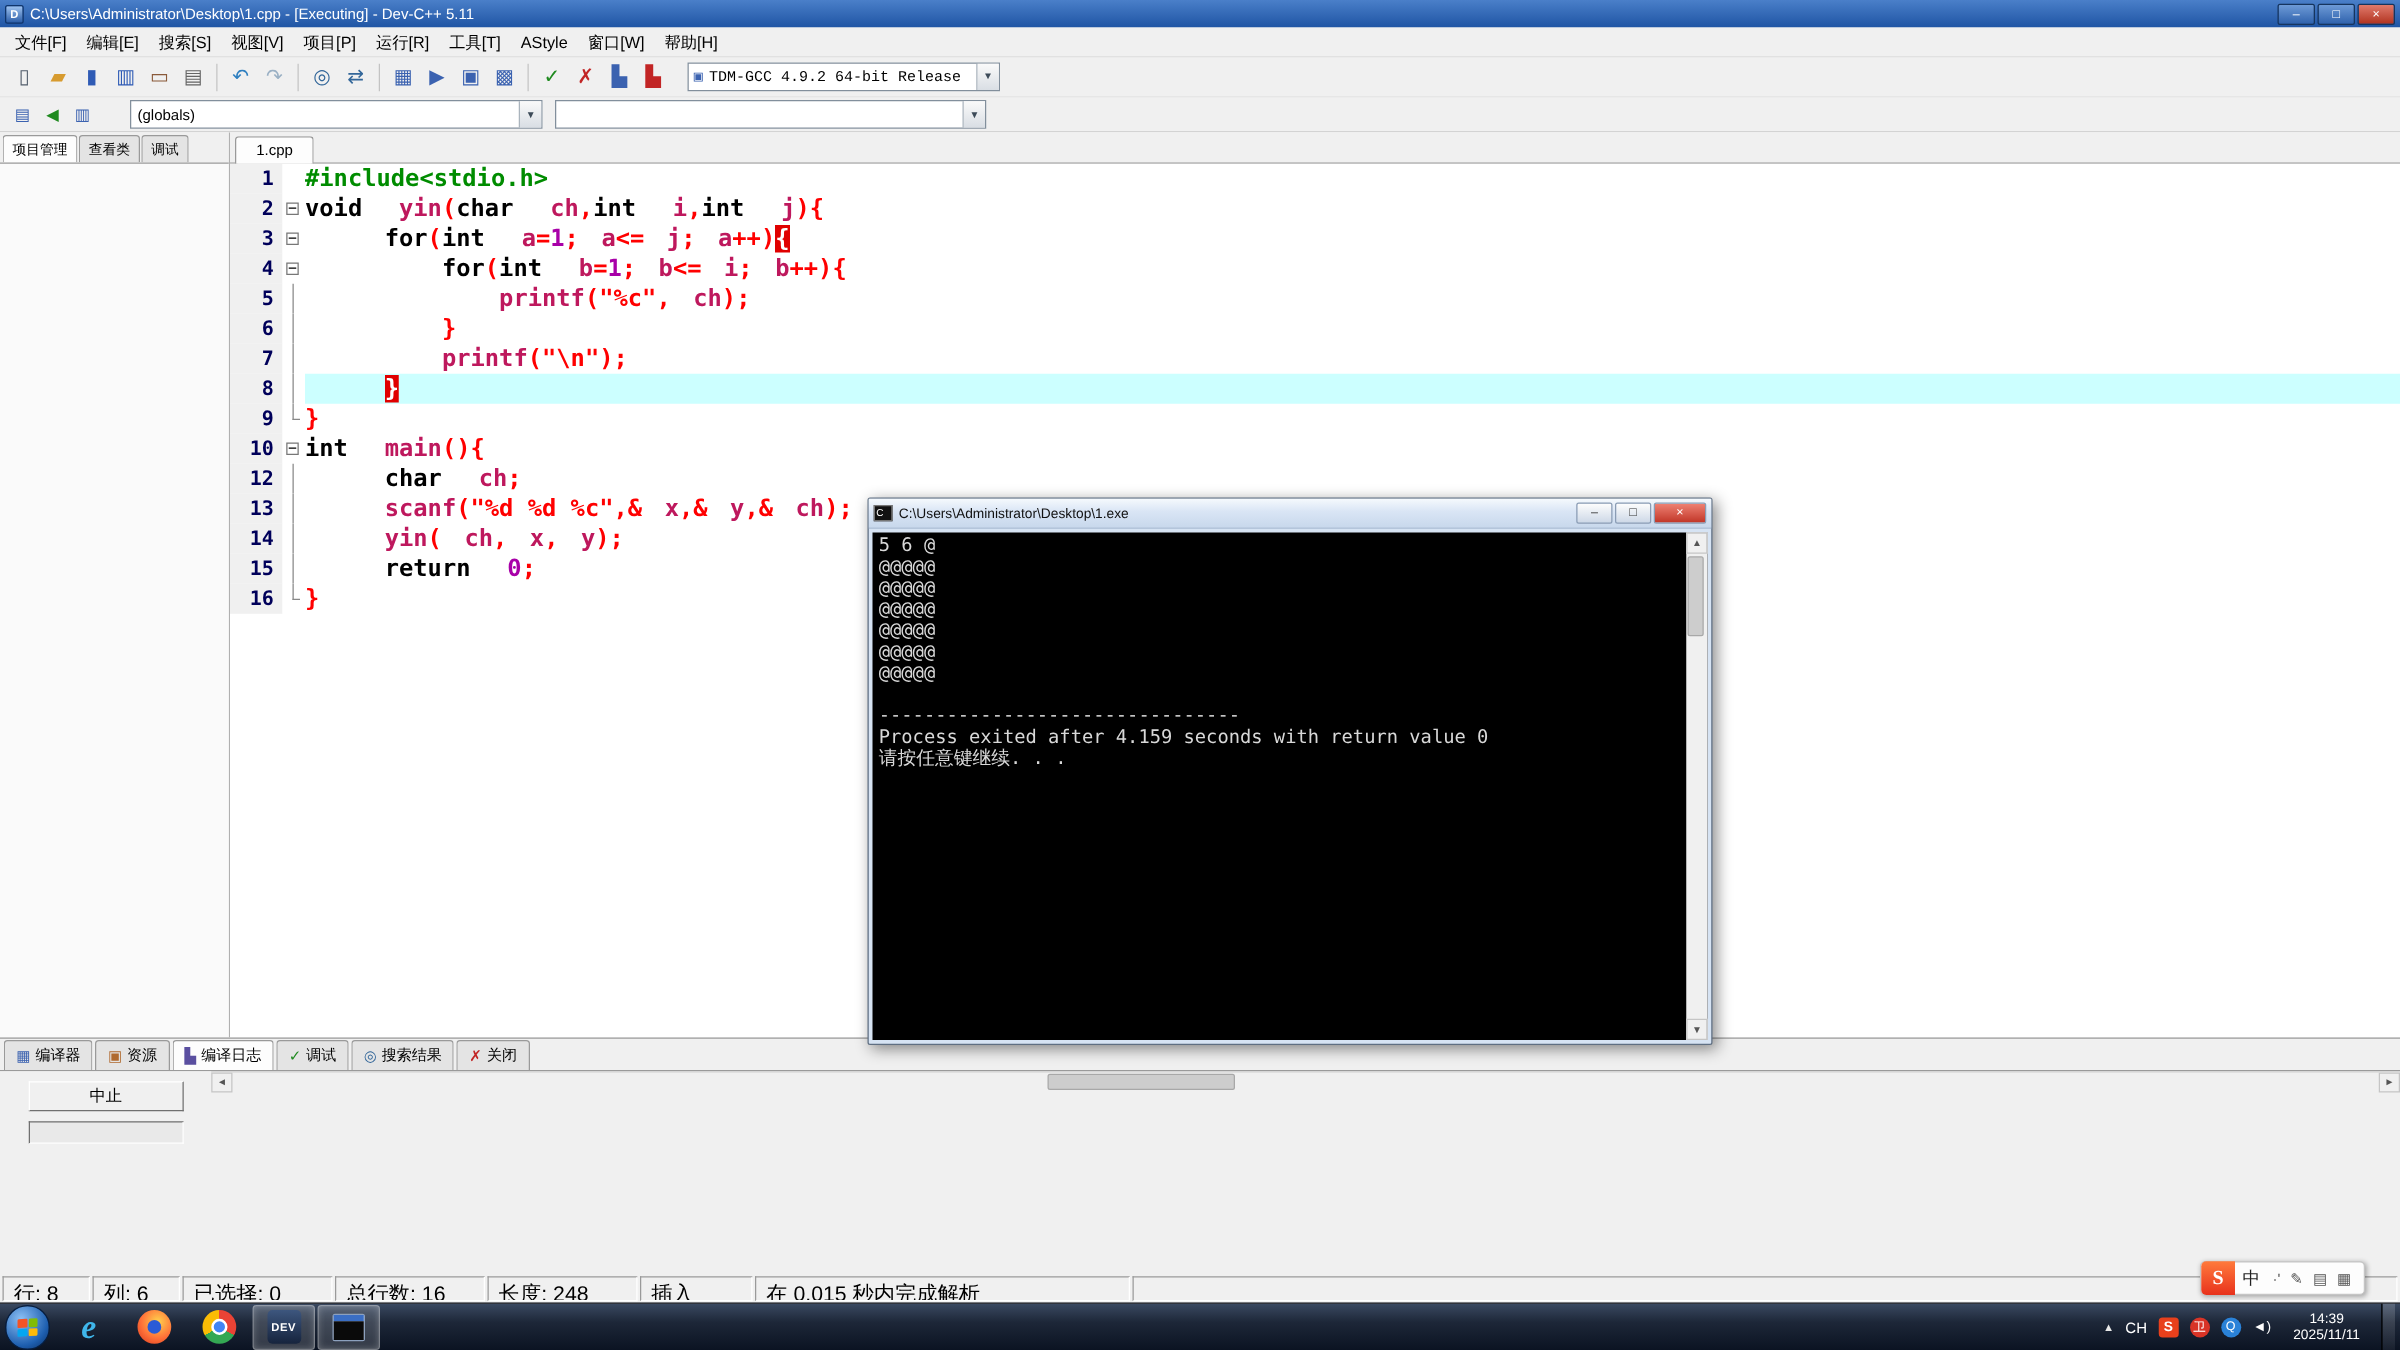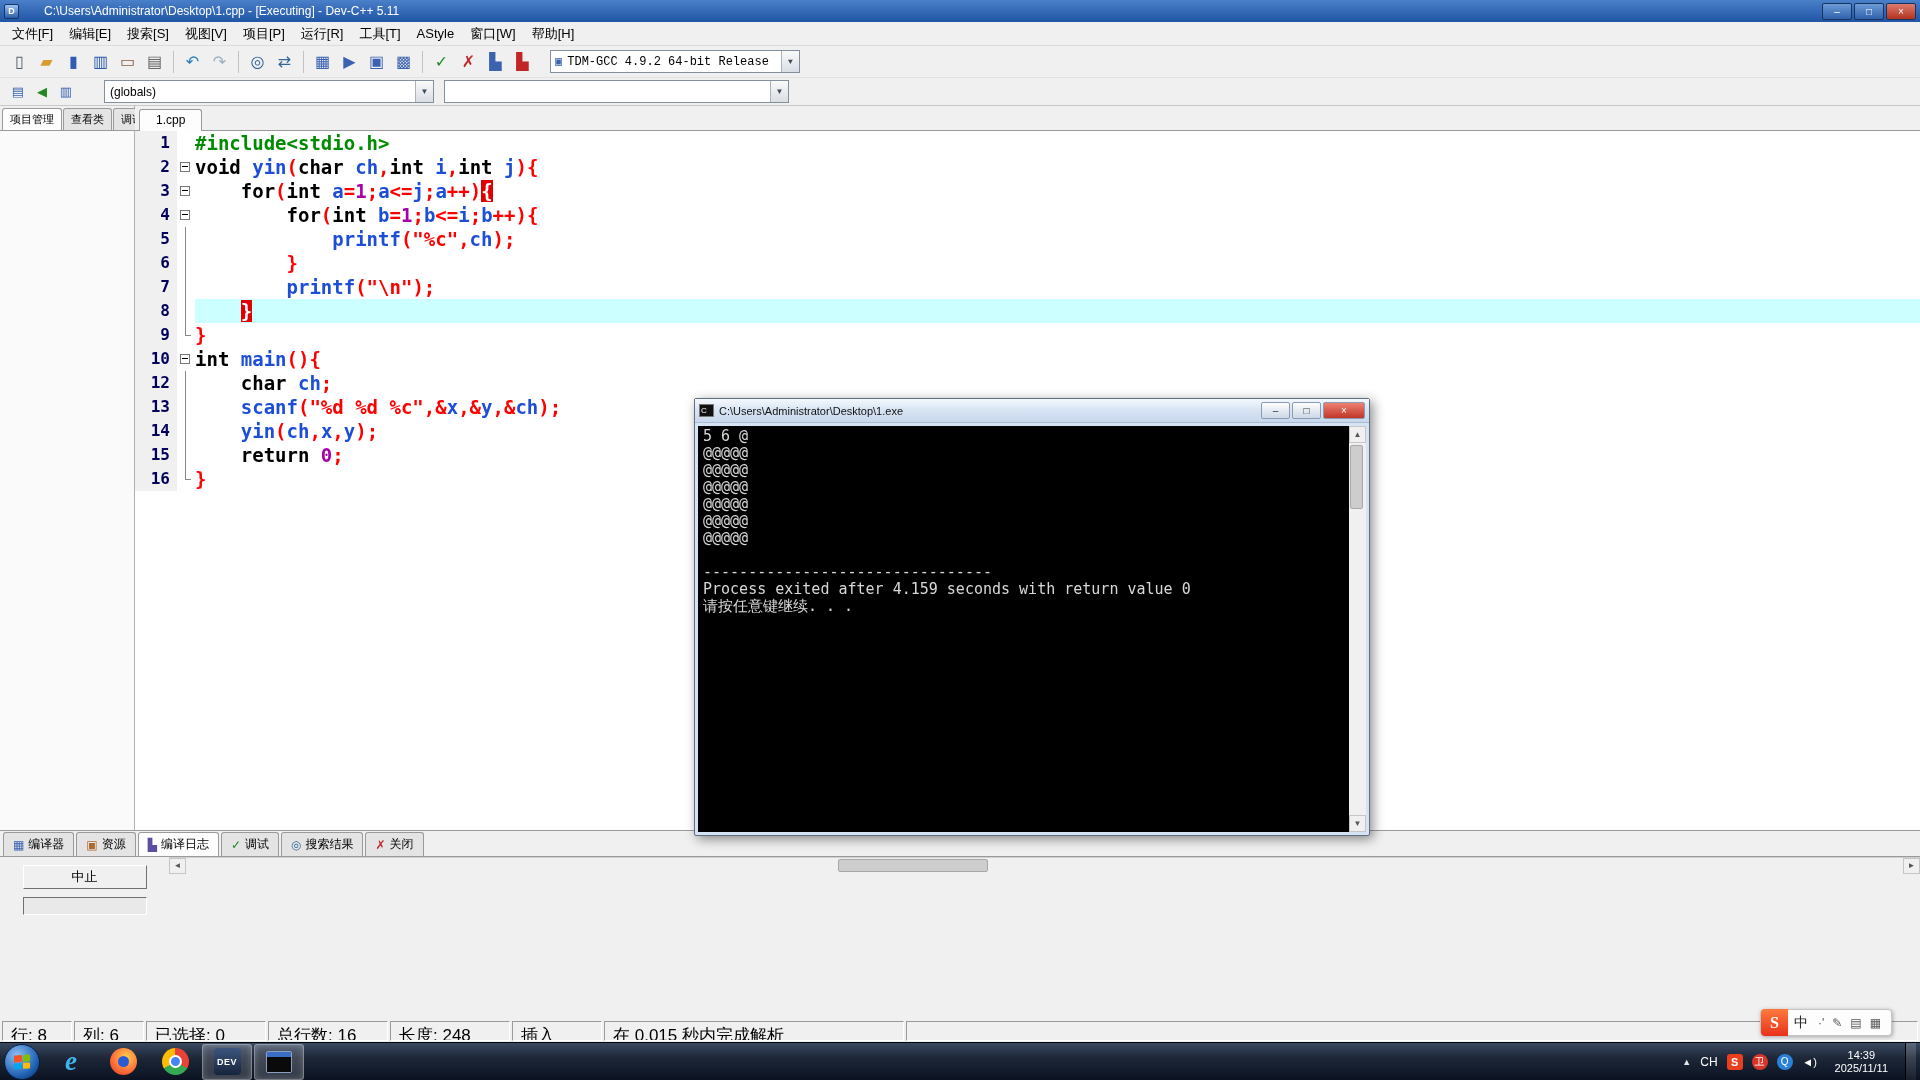--- a/index.html
+++ b/index.html
@@ -10,7 +10,7 @@
   
   .titlebar { height:22px; background:linear-gradient(#4a7fc9,#1f55a4); display:flex; align-items:center; padding:0 4px; color:#fff; flex:0 0 auto; }
   .app-icon { width:15px; height:15px; background:linear-gradient(#9fc3ef,#2b5da8); border:1px solid #10356b; border-radius:2px; margin-right:5px; font-size:9px; color:#fff; text-align:center; line-height:13px; font-weight:bold; }
-  .title-text { font-size:12px; flex:1; white-space:nowrap; overflow:hidden;margin-left:20px; }
+  .title-text { font-size:12px; flex:1; white-space:nowrap; overflow:hidden; }
   .winbtns { display:flex; gap:2px; }
   .wbtn { width:30px; height:17px; border:1px solid #16355e; border-radius:2px; background:linear-gradient(#6d9ad6,#2f62ad); color:#fff; font-size:10px; text-align:center; line-height:15px; }
   .wbtn.close { background:linear-gradient(#e07a6c,#b23420); }

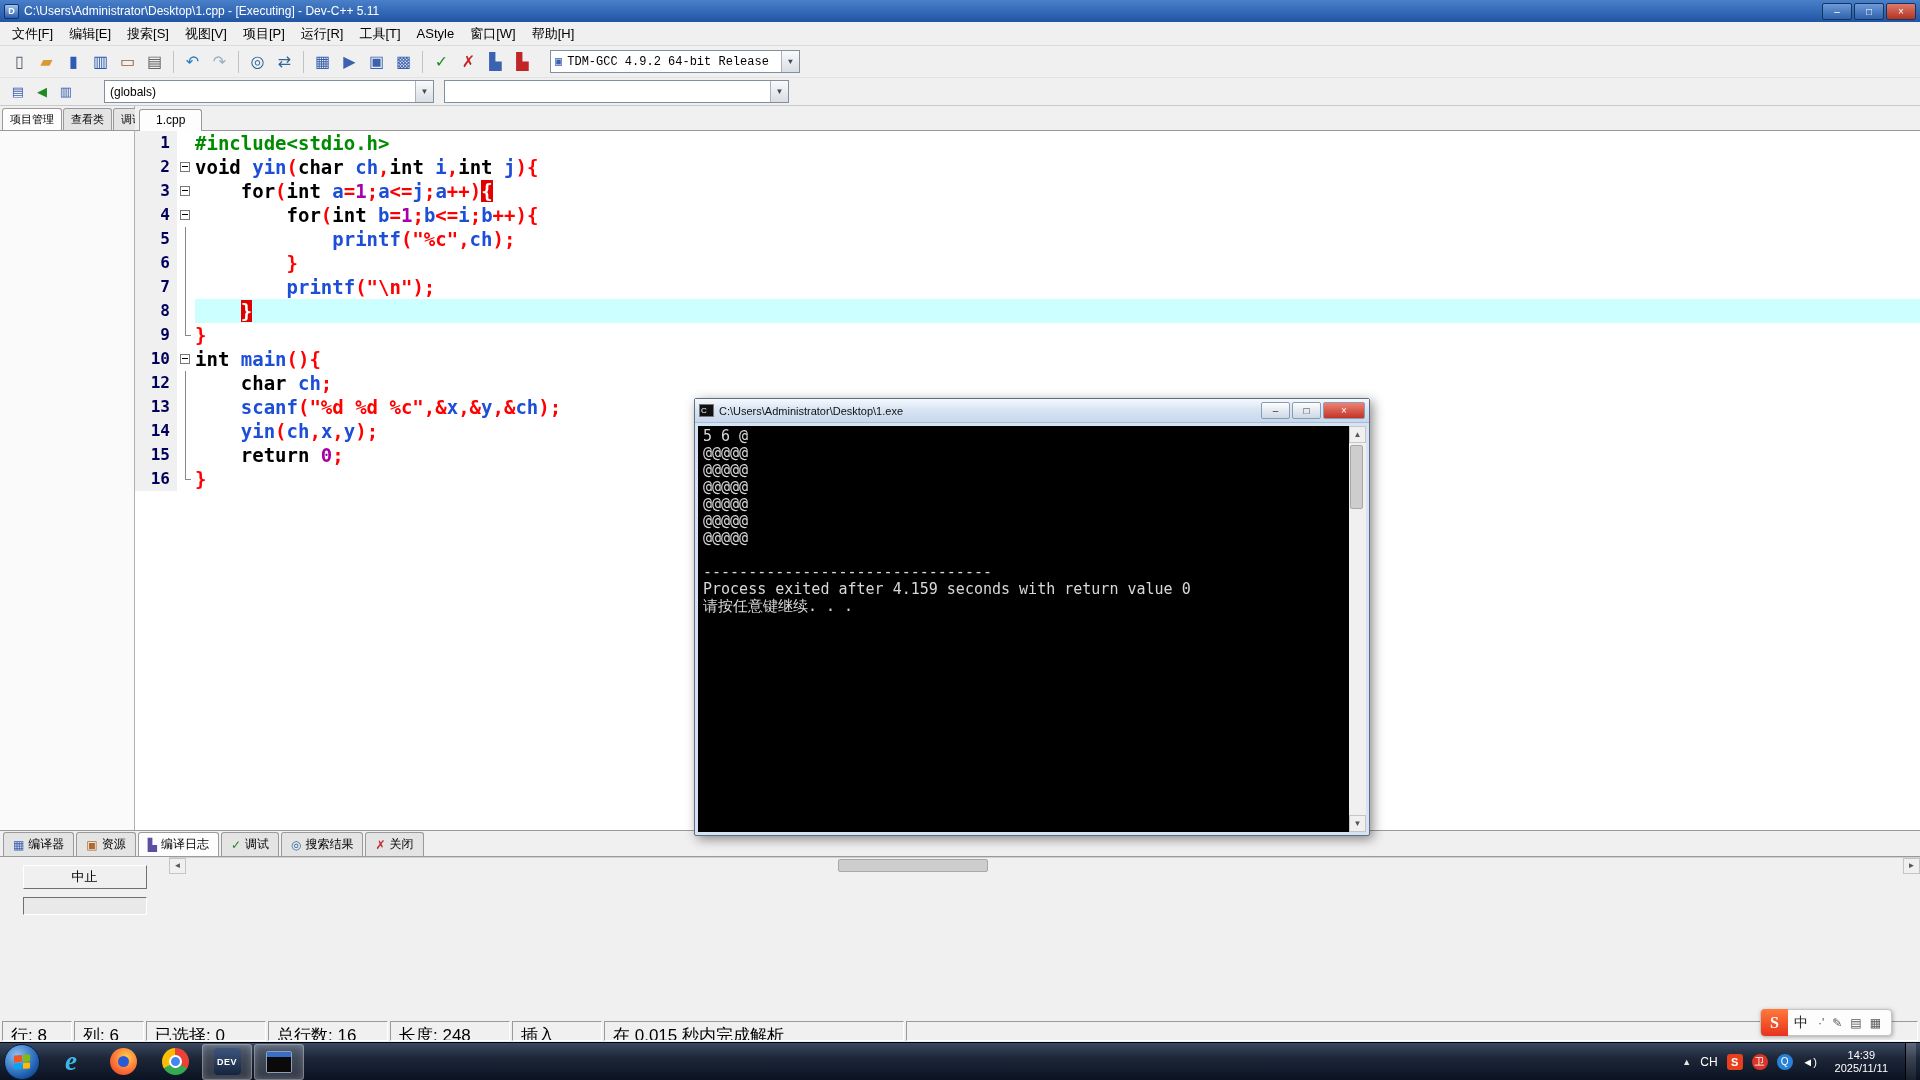--- a/index.html
+++ b/index.html
@@ -37,7 +37,7 @@
 
   
   .main { flex:1 1 auto; display:flex; min-height:0; background:#fff; }
-  .sidebar { width:135px; flex:0 0 auto; background:#f0f0f0; border-right:1px solid #b0b0b0; display:flex; flex-direction:column; }
+  .sidebar { width:184px; flex:0 0 auto; background:#f0f0f0; border-right:1px solid #b0b0b0; display:flex; flex-direction:column; }
   .sidebar-tabs { display:flex; padding:2px 0 0 2px; background:#f0f0f0; }
   .stab { font-size:11px; padding:3px 7px; border:1px solid #9a9a9a; border-bottom:none; background:#e4e4e4; border-radius:3px 3px 0 0; margin-right:1px; white-space:nowrap; }
   .stab.active { background:#fdfdfd; }

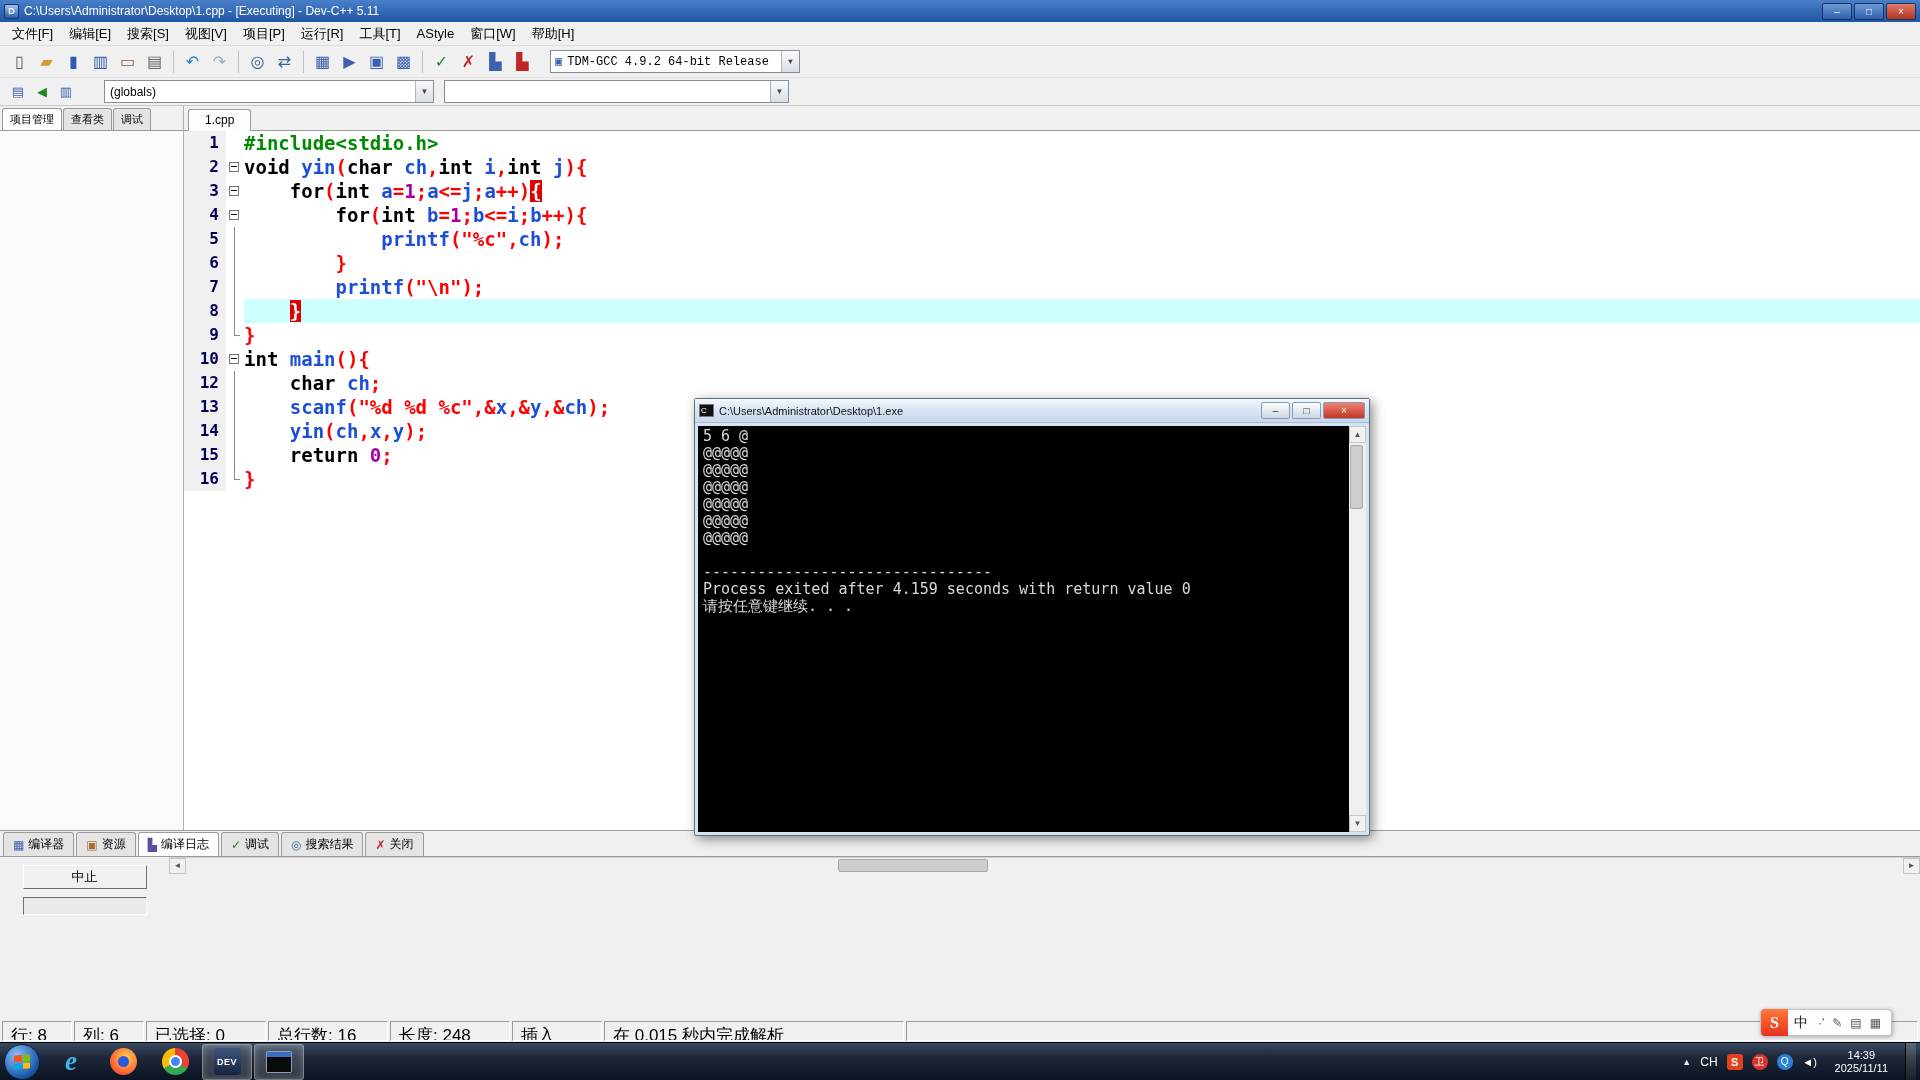--- a/index.html
+++ b/index.html
@@ -63,7 +63,7 @@
   .tok-str { color:#ff0000; }
   .tok-num { color:#a800a8; }
   .tok-sym { color:#ff0000; }
-  .tok-id { color:#1d4ed8; }
+  .tok-id { color:#be185d;margin-left:18px; }
   .tok-bhl { background:#e00000; color:#fff; }
 
   

